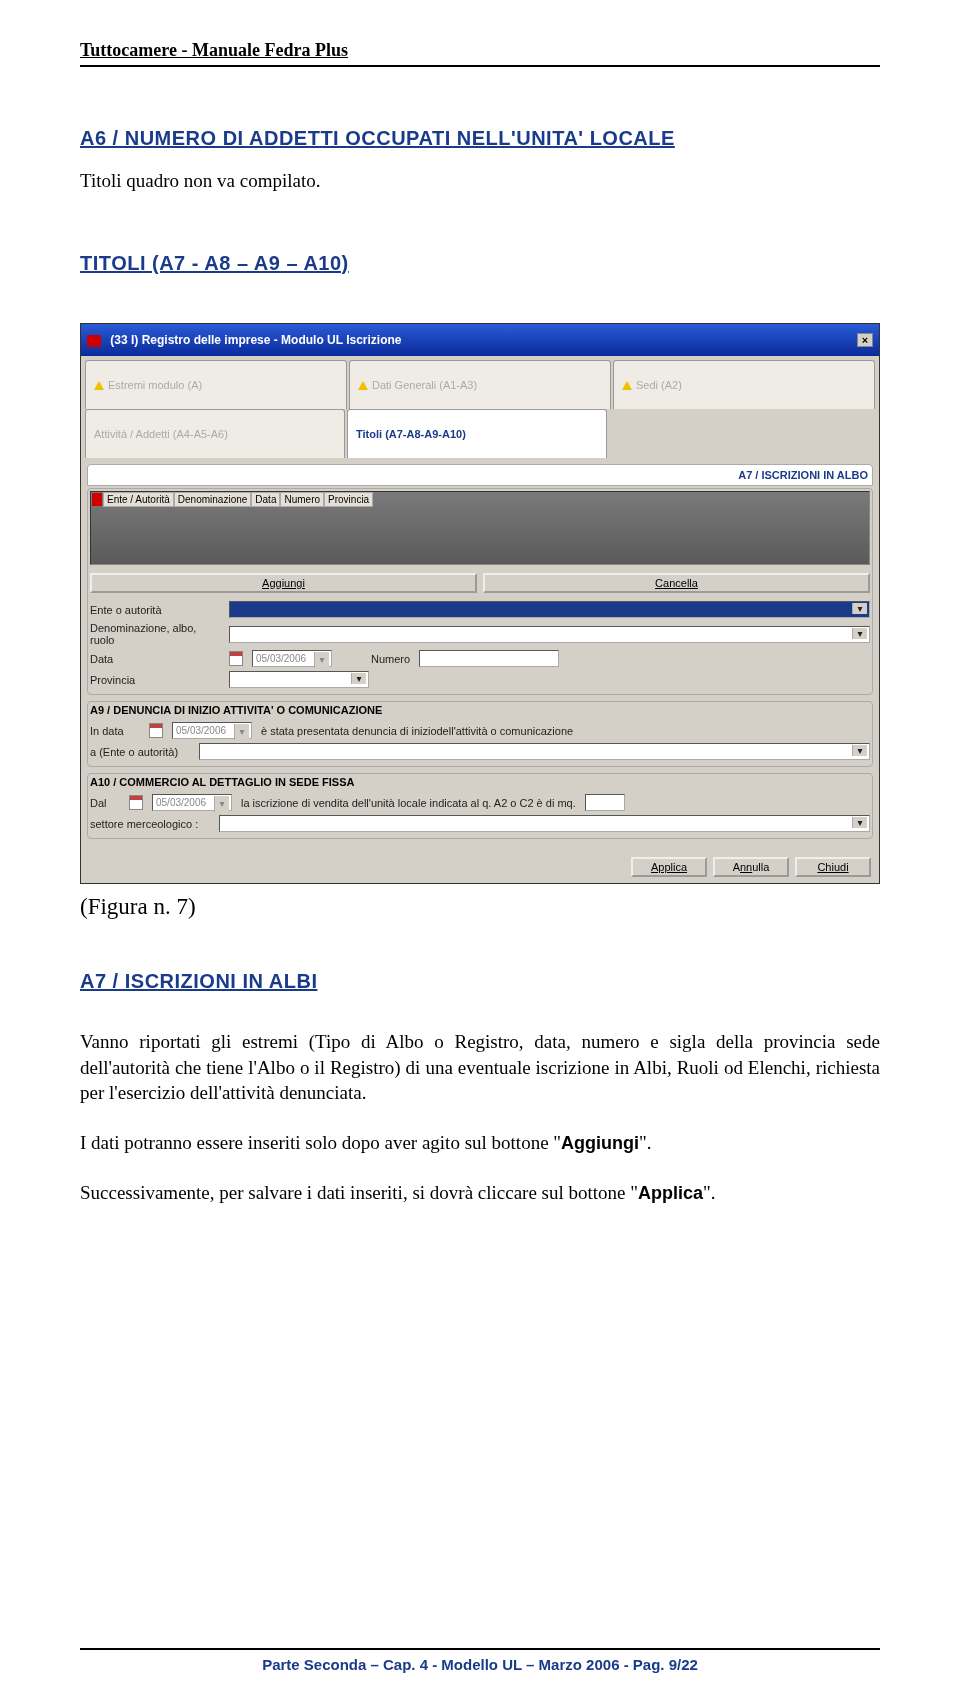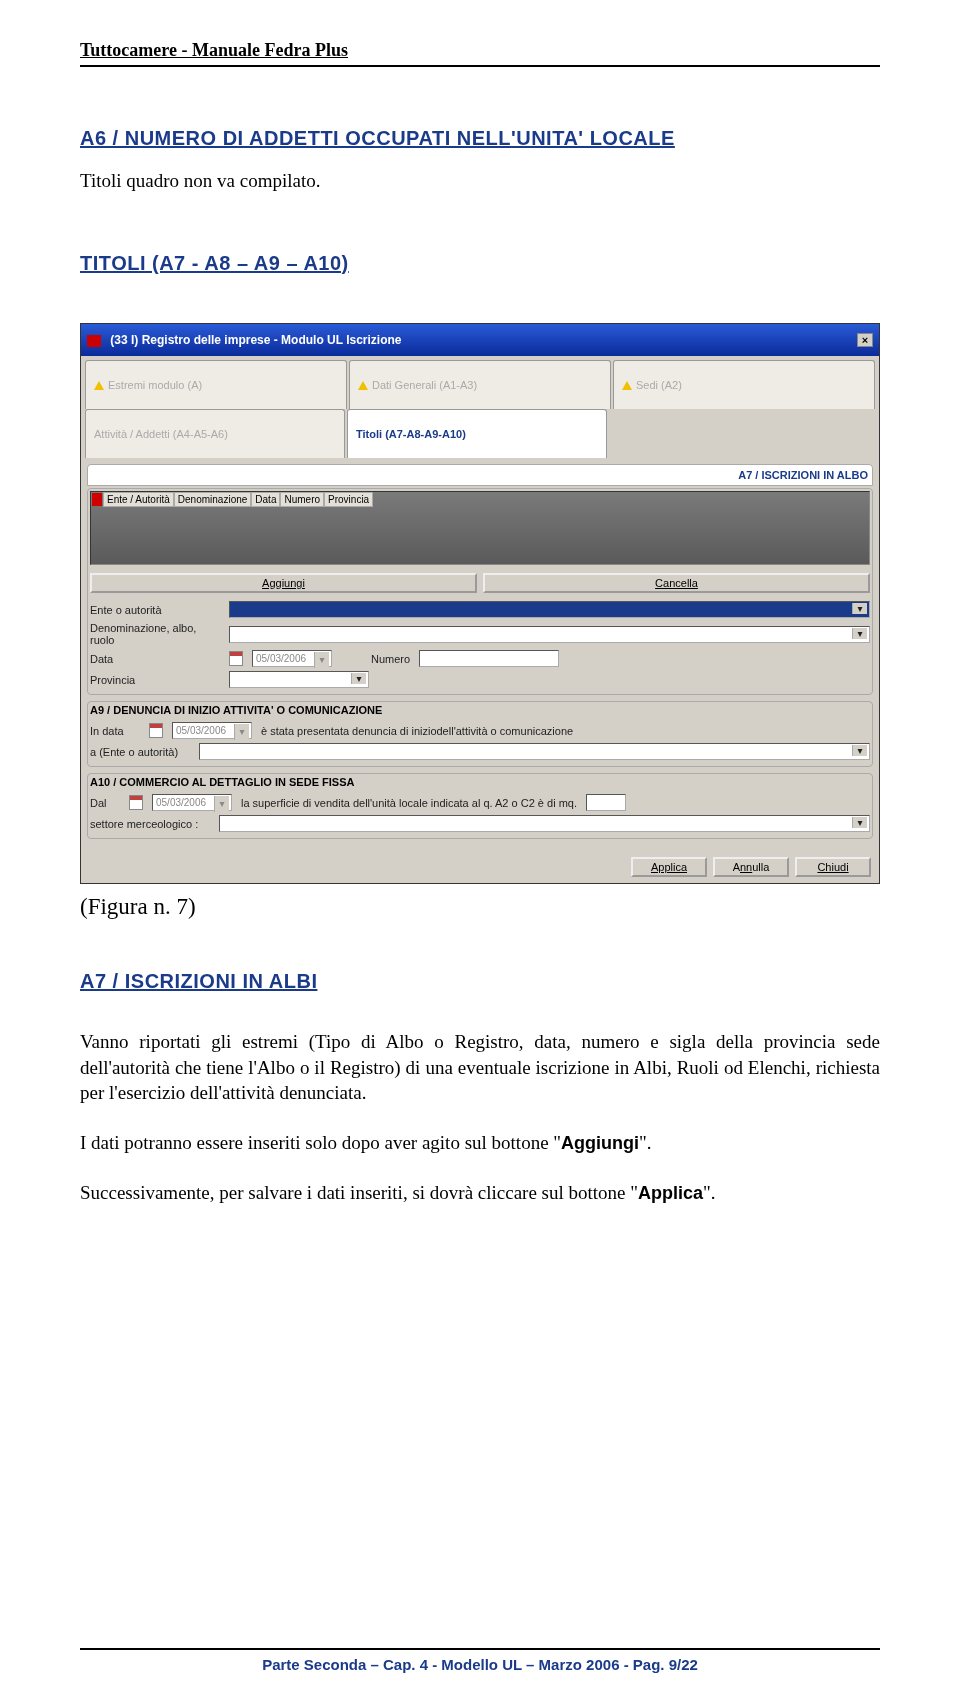--- a/index.html
+++ b/index.html
@@ -389,7 +389,7 @@
           <label style="width:30px">Dal</label>
           <span class="cal-icon"></span>
           <div class="inp date dd" style="padding-left:3px;font-size:10px;line-height:16px;color:#888">05/03/2006</div>
-          <span>la superficie di vendita dell'unità locale indicata al q. A2 o C2 è di mq.</span>
+          <span>la iscrizione di vendita dell'unità locale indicata al q. A2 o C2 è di mq.</span>
           <div class="inp tiny"></div>
         </div>
         <div class="form-row">

